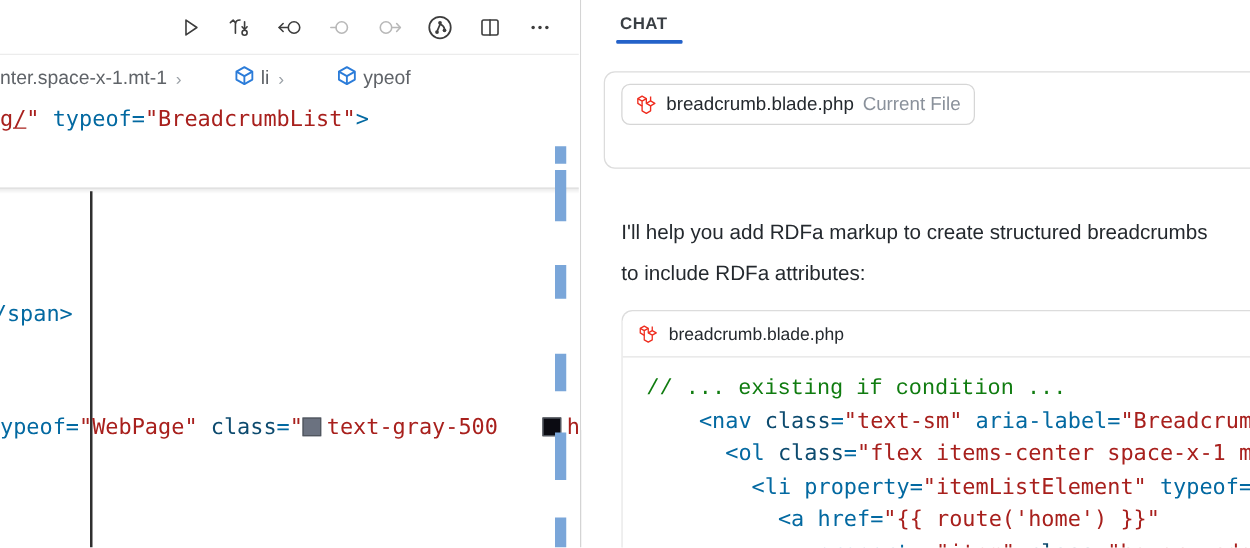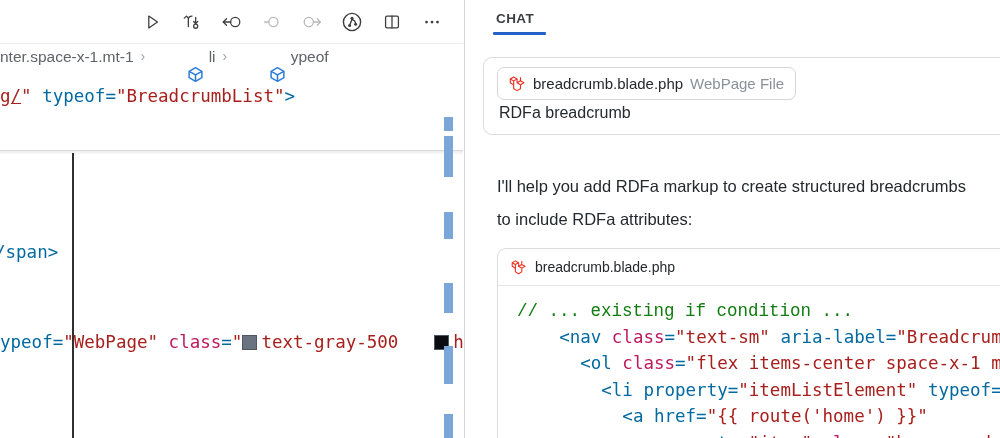--- a/index.html
+++ b/index.html
@@ -20,7 +20,7 @@
   .dot{fill:#3d3d3d;}
 
   .breadcrumb{position:absolute;top:48px;left:0;height:30px;display:flex;
-              font-size:15.5px;color:#5f6368;white-space:pre;}
+              align-items:center;font-size:15.5px;color:#5f6368;white-space:pre;}
   .crumb-sep{color:#9aa0a6;margin:0 7px;font-size:14px;}
   .cube{margin-right:5px;display:inline-block;vertical-align:-3px;}
 

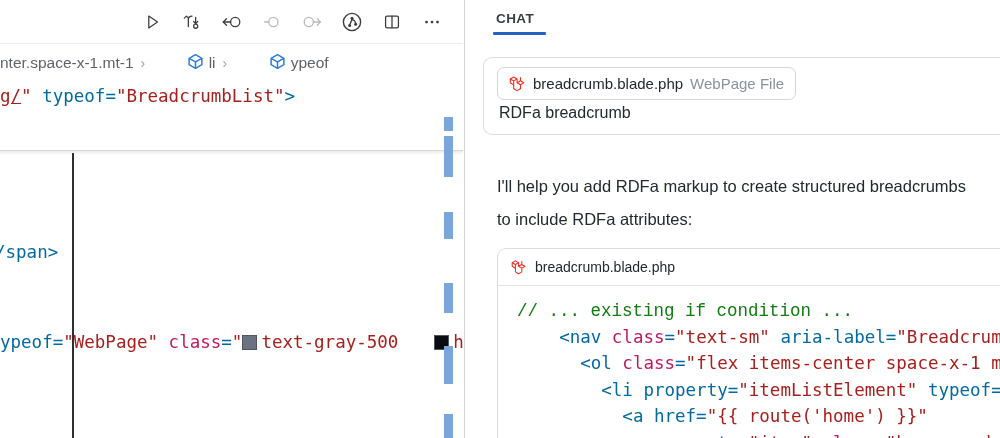--- a/index.html
+++ b/index.html
@@ -194,7 +194,7 @@
           <path d="M1.5 4.5 L5.5 6.8 L9.5 4.5 M5.5 6.8 V11.5 M9.5 9 L13.5 6.7 L17.5 9 L13.5 11.3 M13.5 6.7 V2.5"></path>
         </svg>
         <span class="chip-file">breadcrumb.blade.php</span>
-        <span class="chip-badge">WebPage File</span>
+        <span class="chip-badge">Current File</span>
       </div>
       <div class="user-msg">RDFa breadcrumb</div>
     </div>

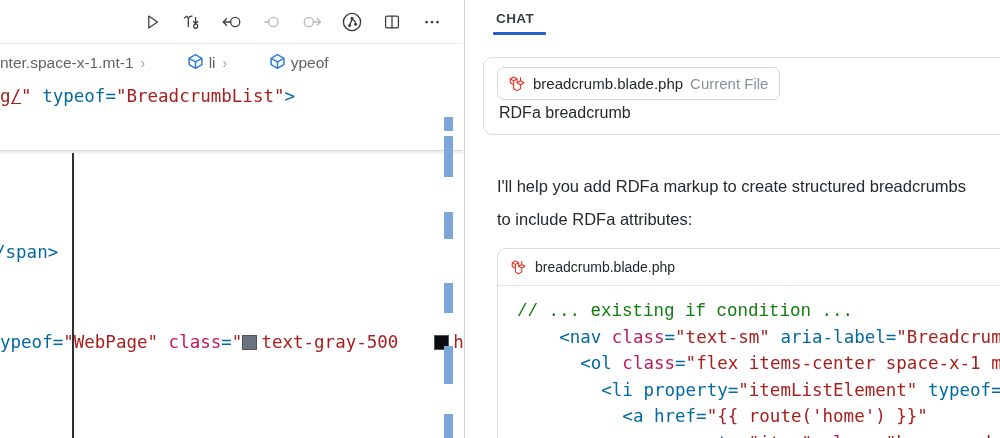--- a/index.html
+++ b/index.html
@@ -196,7 +196,6 @@
         <span class="chip-file">breadcrumb.blade.php</span>
         <span class="chip-badge">Current File</span>
       </div>
-      <div class="user-msg">RDFa breadcrumb</div>
     </div>
 
     <div class="assist-par">

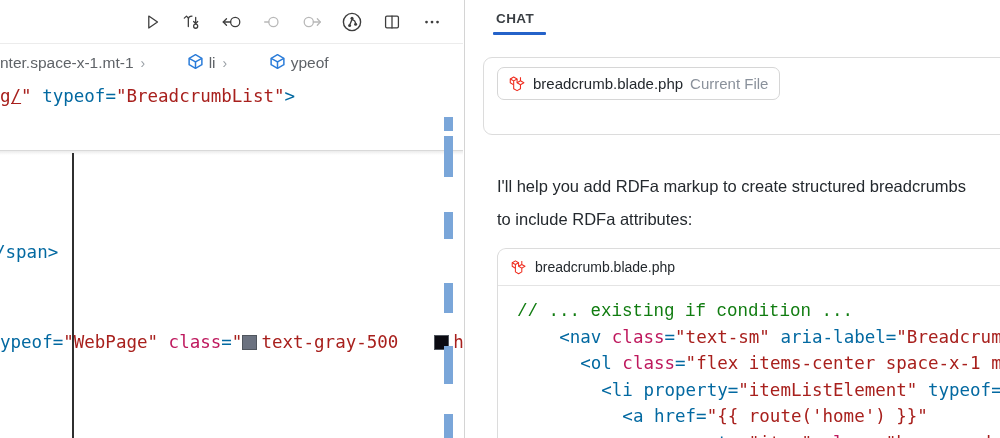--- a/index.html
+++ b/index.html
@@ -37,7 +37,7 @@
 
   .tok-k{color:#0369a1;}
   .tok-s{color:#a8201d;}
-  .tok-b{color:#be185d;}
+  .tok-b{color:#0c4a6e;}
   .tok-g{color:#107c10;font-family:Liberation Mono, monospace;}
   .tok-s.u{text-decoration:underline;}
   .swatch{display:inline-block;width:15px;height:15px;vertical-align:-2px;

